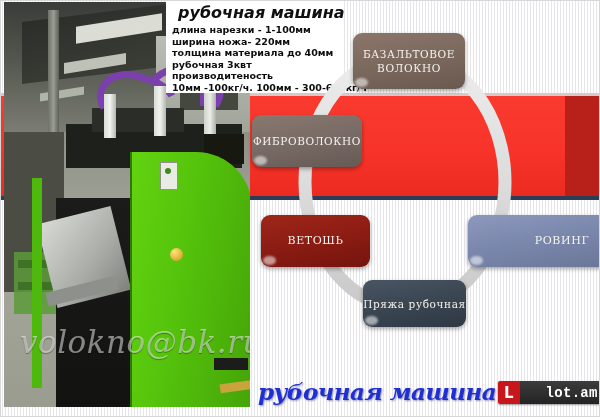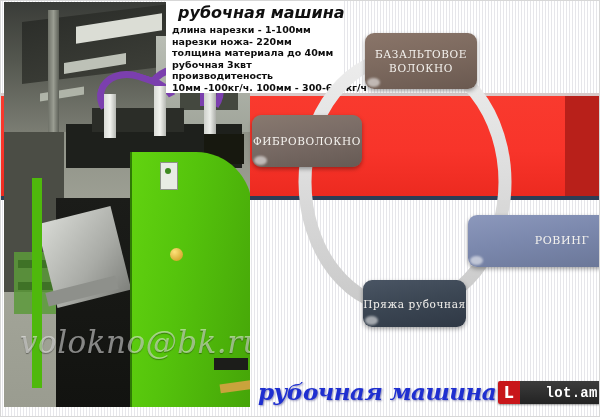--- a/index.html
+++ b/index.html
@@ -270,7 +270,7 @@
   <div class="spec">
     <div class="title">рубочная машина</div>
     <div class="line">длина нарезки - 1-100мм</div>
-    <div class="line">нарезки ножа- 220мм</div>
+    <div class="line">ширина ножа- 220мм</div>
     <div class="line">толщина материала до 40мм</div>
     <div class="line">рубочная 3квт</div>
     <div class="line">производитеность</div>

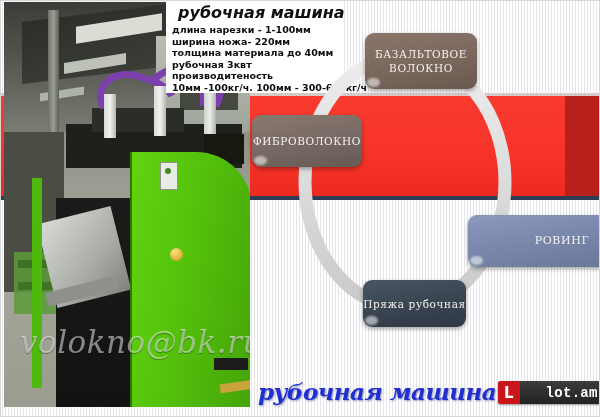--- a/index.html
+++ b/index.html
@@ -288,7 +288,7 @@
     <ellipse cx="115" cy="137" rx="100" ry="126" fill="none" stroke="url(#ringgrad)" stroke-width="13"></ellipse>
   </svg>
 
-  <div class="pbox" id="box-basalt" style="background:linear-gradient(170deg,#8a7569 0%,#7d6a5f 45%,#6a5950 100%);margin-left:12px;">
+  <div class="pbox" id="box-basalt" style="background:linear-gradient(170deg,#8a7569 0%,#7d6a5f 45%,#6a5950 100%);">
     <span>БАЗАЛЬТОВОЕ ВОЛОКНО</span>
   </div>
 

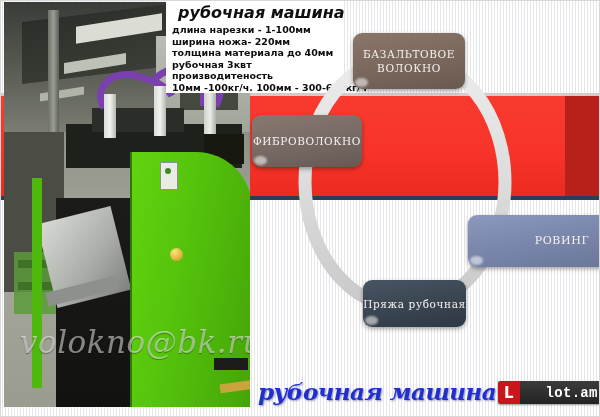--- a/index.html
+++ b/index.html
@@ -297,6 +297,9 @@
   </div>
 
 
+  <div class="pbox" id="box-vetosh" style="background:linear-gradient(170deg,#9e2619 0%,#8e1d14 45%,#74140d 100%);">
+    <span>ВЕТОШЬ</span>
+  </div>
 
   <div class="pbox" id="box-roving" style="background:linear-gradient(170deg,#8c98bc 0%,#7b88ad 45%,#6a7697 100%);">
     <span>РОВИНГ</span>

